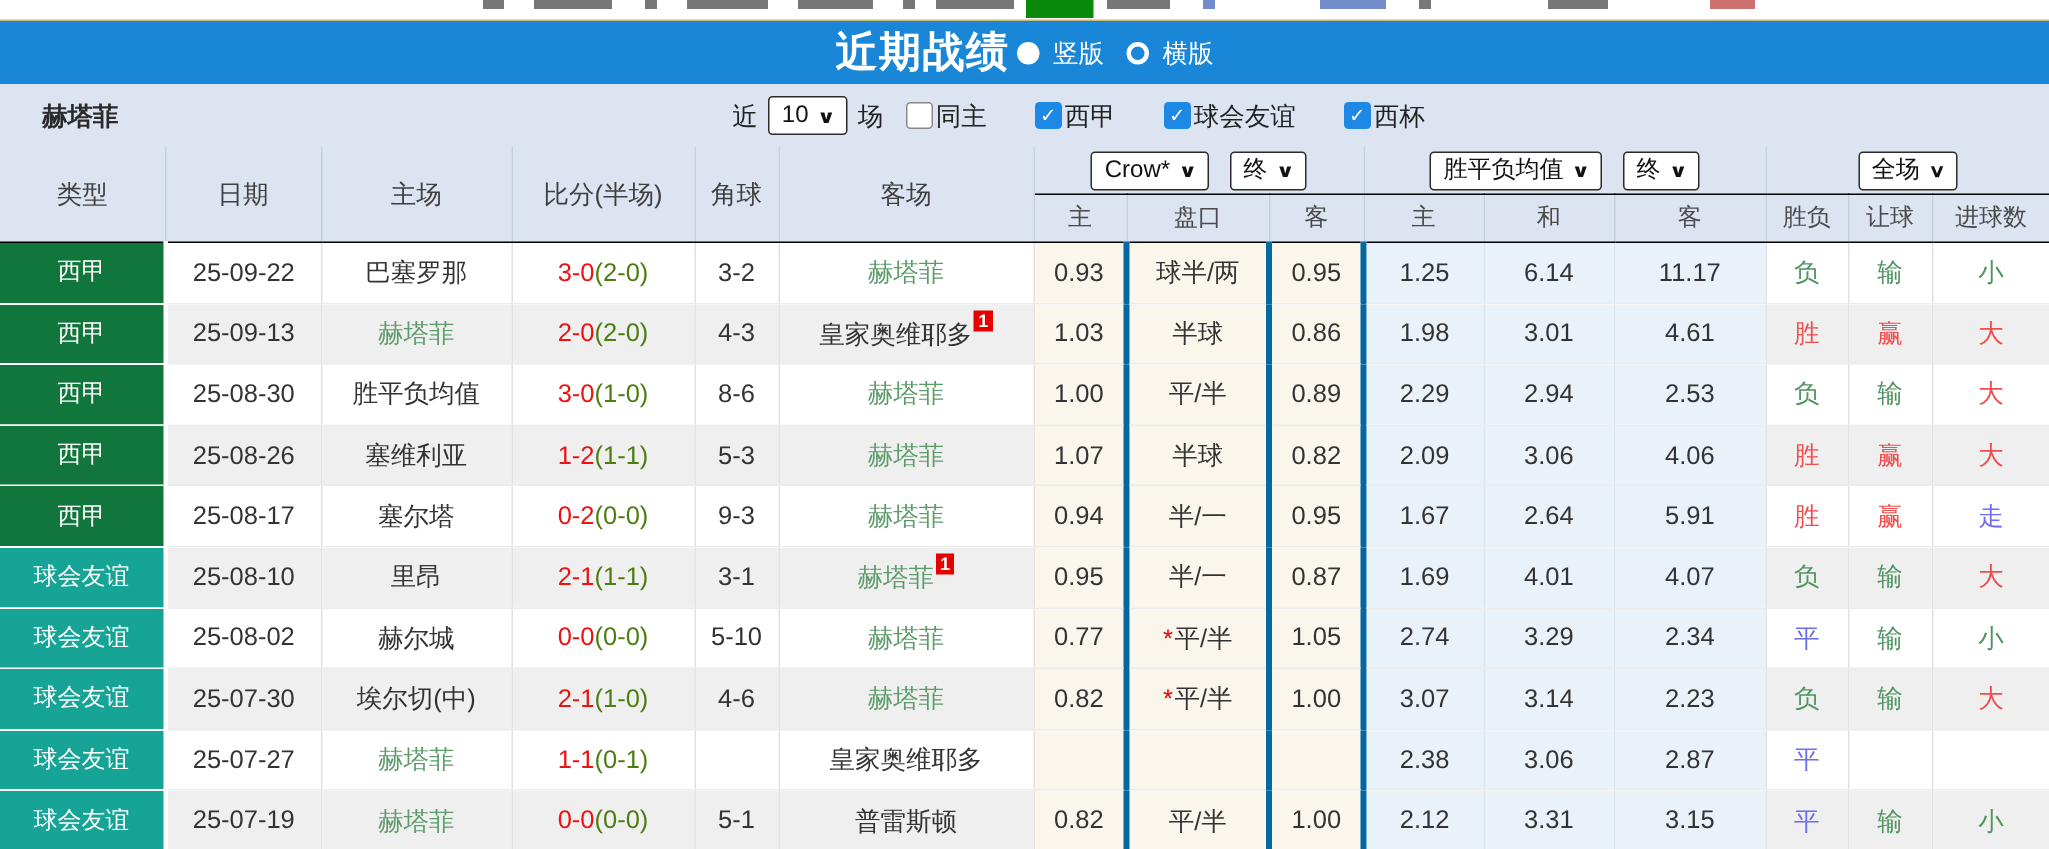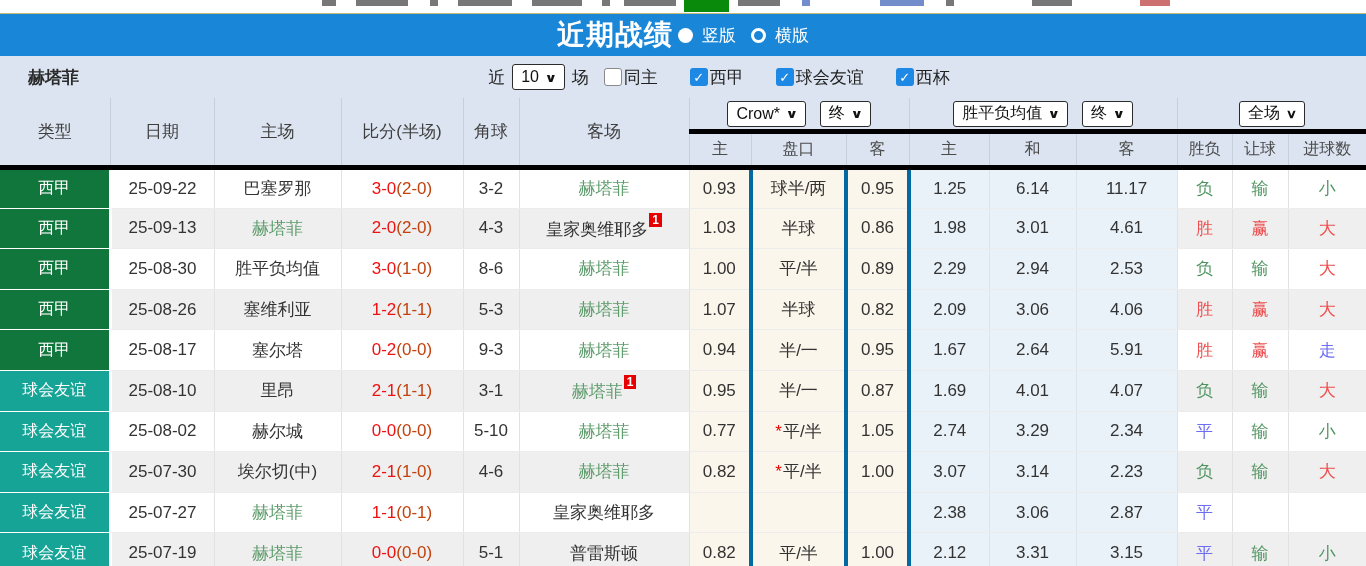--- a/index.html
+++ b/index.html
@@ -35,7 +35,7 @@
   
   table{border-collapse:collapse;table-layout:fixed;width:1366px;}
   thead th{background:var(--panel_bg);font-weight:normal;color:#3f3f3f;
-    border-right:1px solid #c6d0dd;border-bottom:5px solid #000000;}
+    border-right:1px solid #c6d0dd;border-bottom:1px solid #000000;}
   thead tr.hA th{height:31px;}
   thead tr.hB th{height:29px;font-size:16px;color:#4a4a4a;}
   thead th.lh{font-size:17px;}

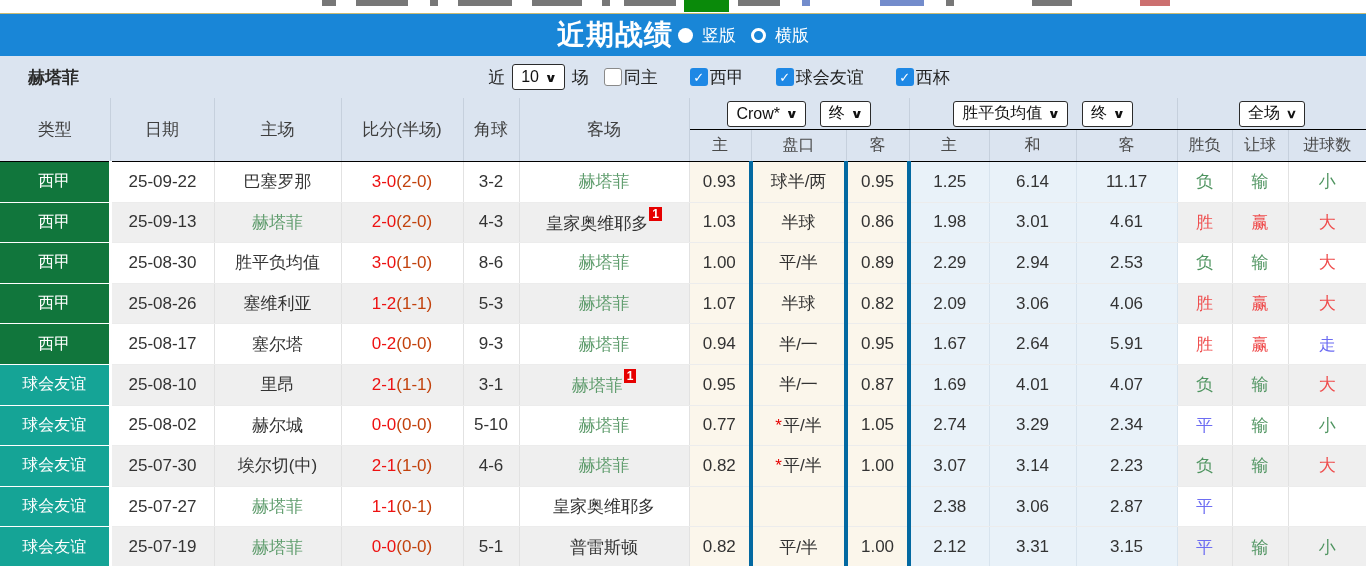--- a/index.html
+++ b/index.html
@@ -53,7 +53,7 @@
   tbody td.c-odds{background:var(--odds_bg) !important;border-right:4px solid #0369a1;}
   tbody td.c-avg{background:var(--avg_bg) !important;border-right:1px solid #d8e4ee;}
   .score{color:var(--score_red);}
-  .half{color:#c2410c;}
+  .half{color:#4d7c0f;}
   .team.hl{color:var(--team_green);}
   .star{color:var(--star_red);margin-right:1px;}
   td.c-res.g{color:var(--lose_green);}

